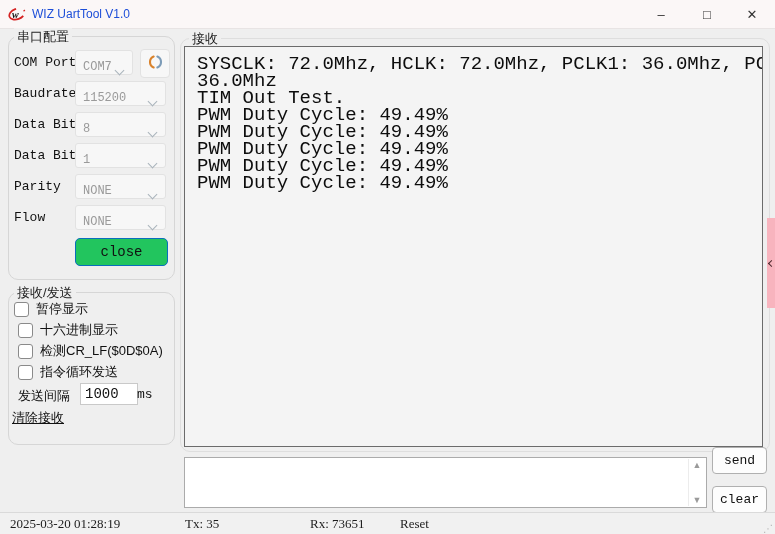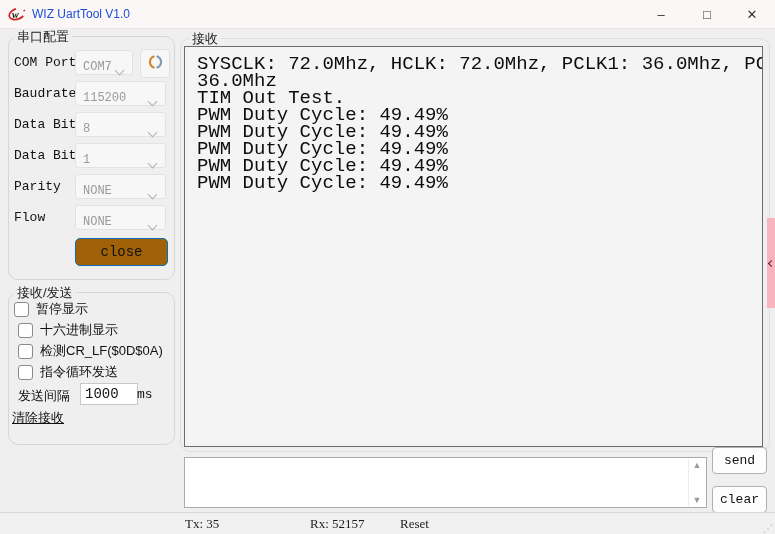--- a/index.html
+++ b/index.html
@@ -32,7 +32,7 @@
         margin-right:9px;margin-top:-3px;flex:0 0 auto;}
   .refresh-btn{background:#f7f7f7;border:1px solid #e2e2e2;border-radius:4px;
                display:flex;align-items:center;justify-content:center;cursor:pointer;}
-  .close-btn{background:#a16207;border:1.5px solid #0a6ebd;border-radius:5px;
+  .close-btn{background:#22c55e;border:1.5px solid #0a6ebd;border-radius:5px;
              font-family:"Liberation Mono","DejaVu Sans Mono",monospace;
              font-size:14px;color:#111;display:flex;align-items:center;
              justify-content:center;cursor:pointer;}

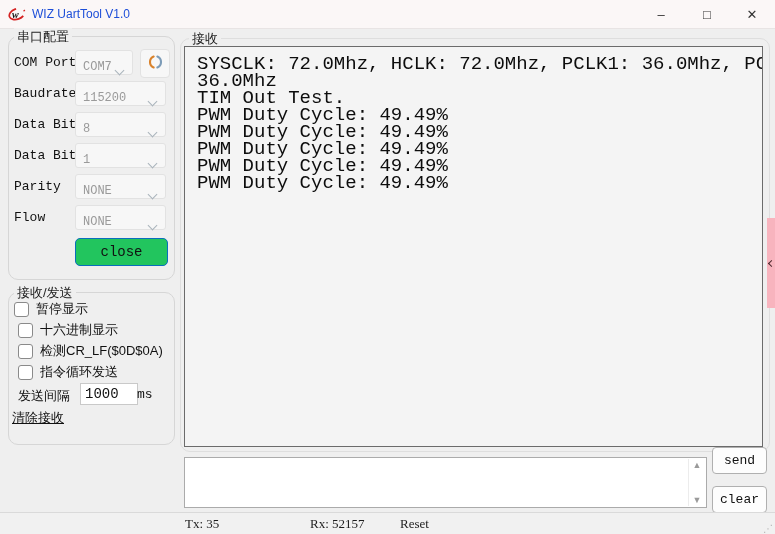--- a/index.html
+++ b/index.html
@@ -200,6 +200,7 @@
 </div>
 
 <div class="abs statusbar">
+  <span class="status-item" style="left:10px;">2025-03-20 01:28:19</span>
   <span class="status-item" style="left:185px;">Tx: 35</span>
   <span class="status-item" style="left:310px;">Rx: 52157</span>
   <span class="status-item" style="left:400px;">Reset</span>

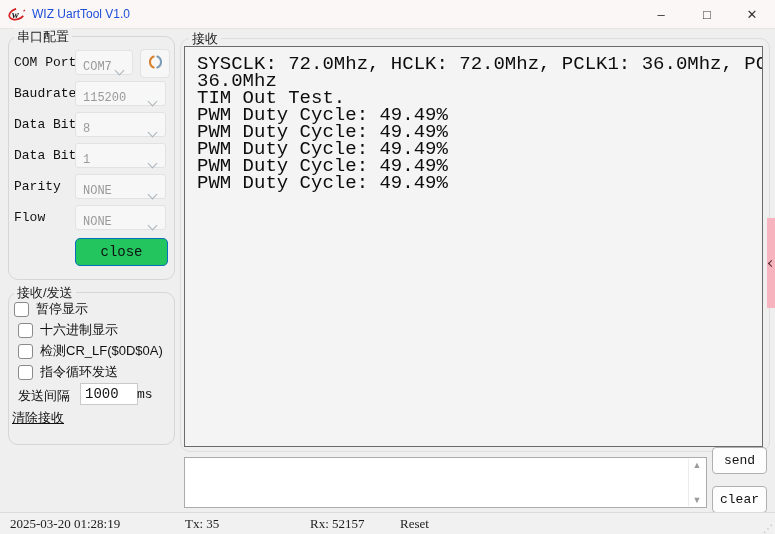--- a/index.html
+++ b/index.html
@@ -202,7 +202,7 @@
 <div class="abs statusbar">
   <span class="status-item" style="left:10px;">2025-03-20 01:28:19</span>
   <span class="status-item" style="left:185px;">Tx: 35</span>
-  <span class="status-item" style="left:310px;">Rx: 52157</span>
+  <span class="status-item" style="left:310px;">Rx: 73651</span>
   <span class="status-item" style="left:400px;">Reset</span>
   <span class="grip">⋰</span>
 </div>

